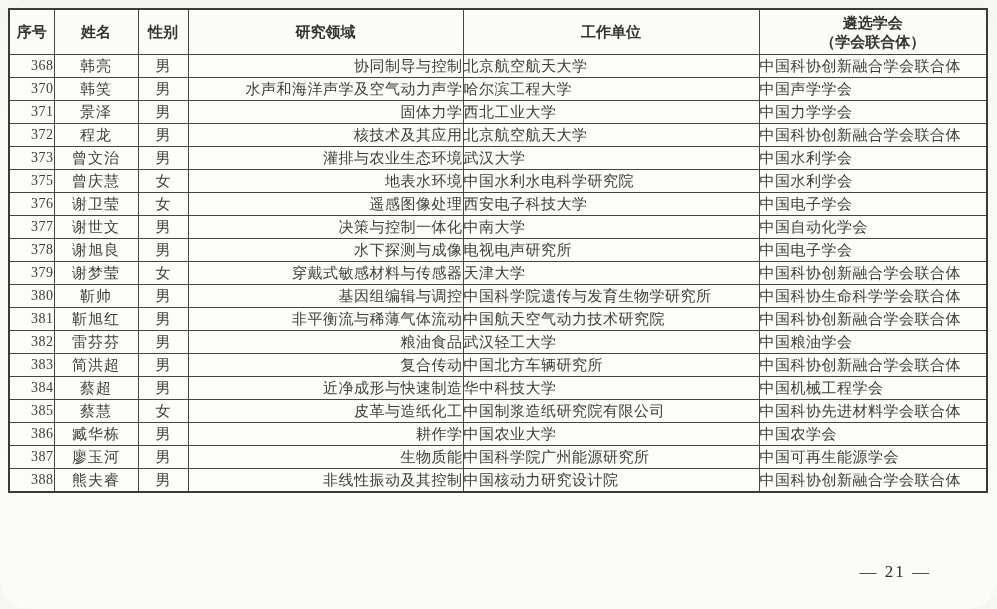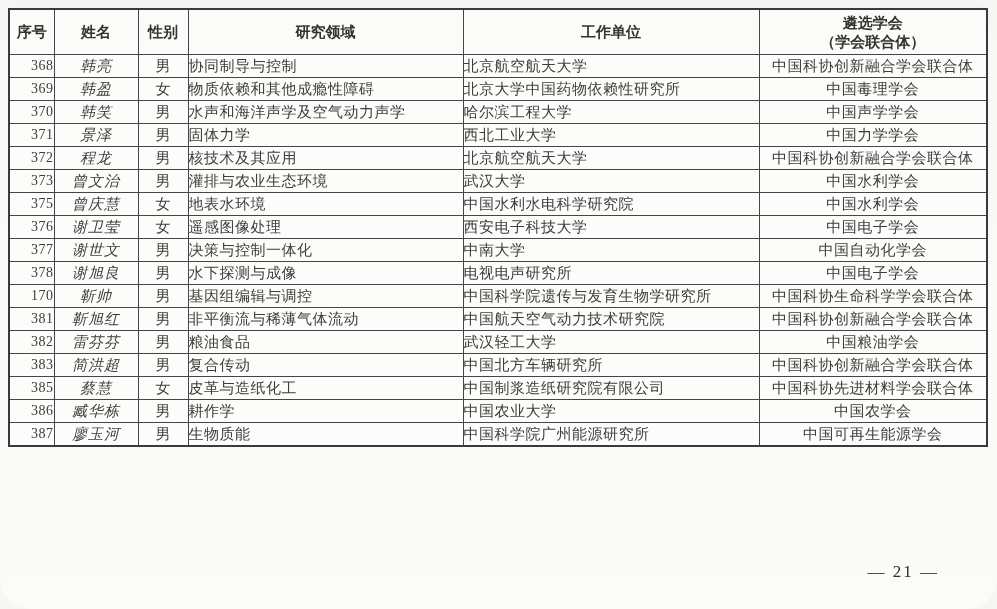--- a/index.html
+++ b/index.html
@@ -65,7 +65,6 @@
   td.c-name {
     text-align: center;
     letter-spacing: 1px;
-    font-style: italic;
   }
   td.c-gender {
     text-align: center;

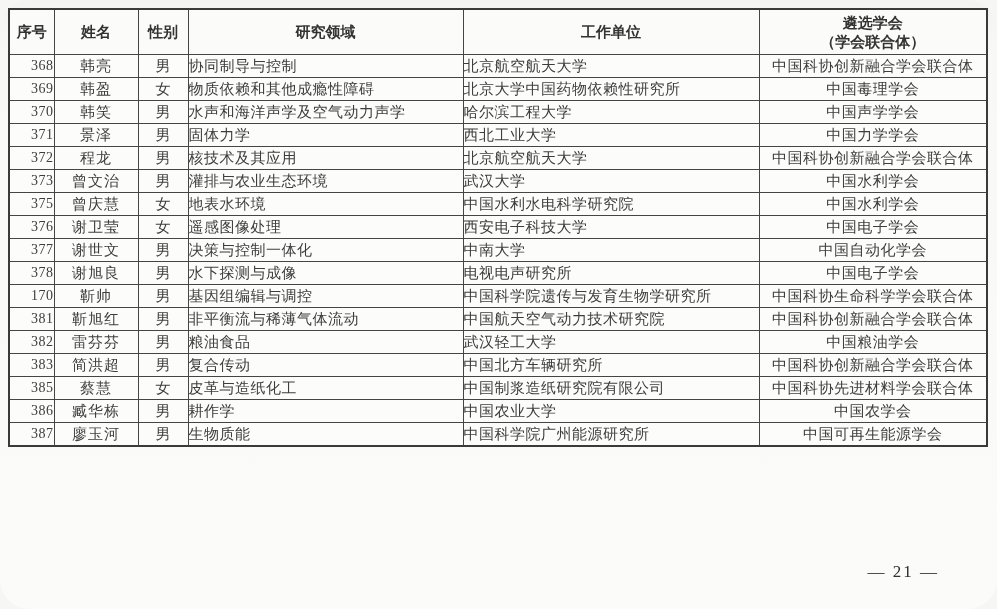--- a/index.html
+++ b/index.html
@@ -70,7 +70,7 @@
     text-align: center;
   }
   td.c-field {
-    text-align: left;
+    text-align: right;
     padding-left: 9px;
     letter-spacing: 0.5px;
   }

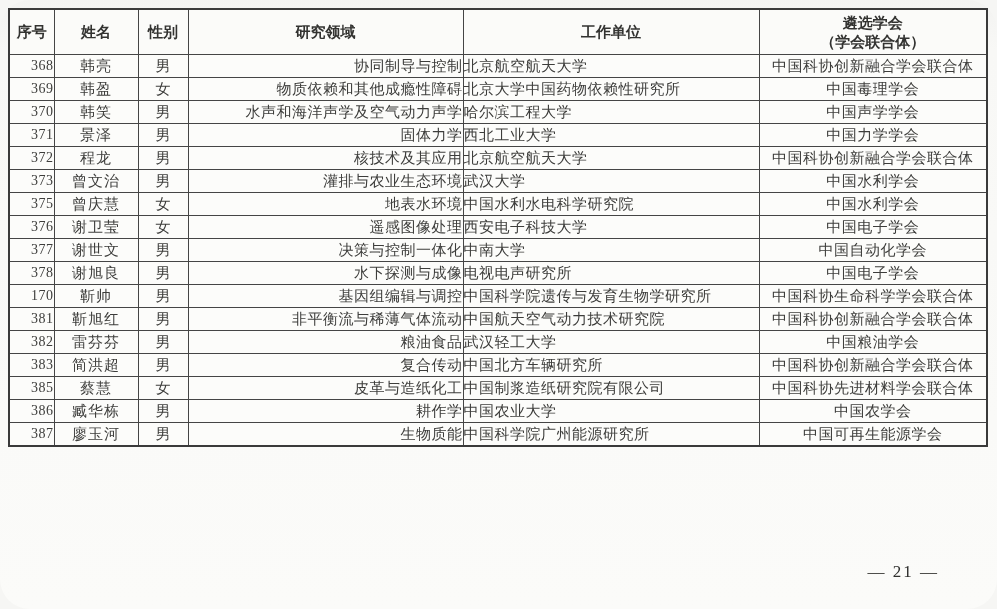--- a/index.html
+++ b/index.html
@@ -81,7 +81,7 @@
     margin-left: 24px;
   }
   td.c-society {
-    text-align: center;
+    text-align: left;
     padding-left: 9px;
     letter-spacing: 0.5px;
     margin-top: 24px;

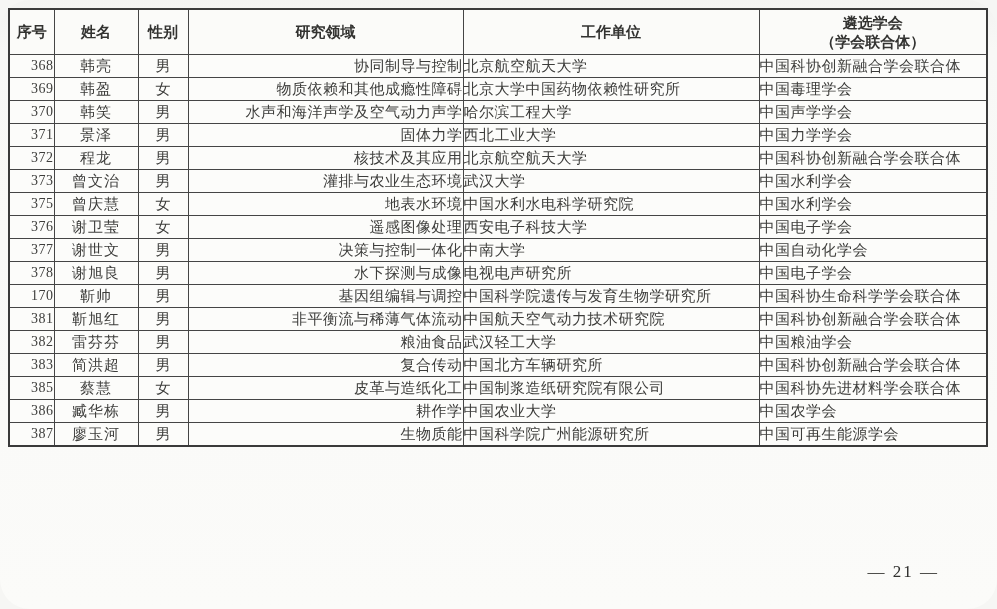--- a/index.html
+++ b/index.html
@@ -133,14 +133,6 @@
     <td class="c-society">中国科协创新融合学会联合体</td>
   </tr>
 
-  <tr>
-    <td class="c-no">369</td>
-    <td class="c-name">韩盈</td>
-    <td class="c-gender">女</td>
-    <td class="c-field">物质依赖和其他成瘾性障碍</td>
-    <td class="c-unit">北京大学中国药物依赖性研究所</td>
-    <td class="c-society">中国毒理学会</td>
-  </tr>
 
   <tr>
     <td class="c-no">370</td>

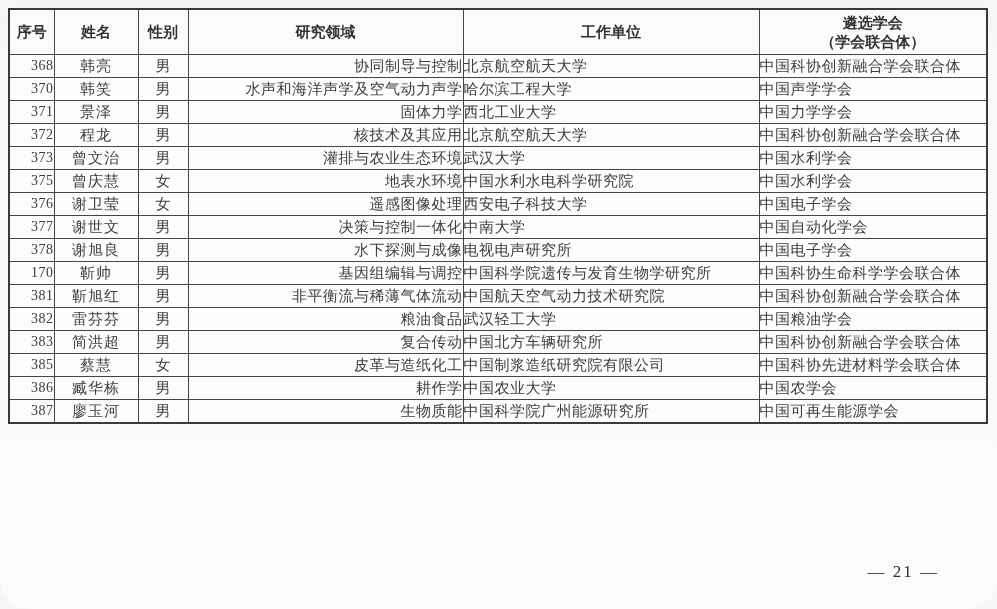--- a/index.html
+++ b/index.html
@@ -207,6 +207,14 @@
     <td class="c-society">中国电子学会</td>
   </tr>
 
+  <tr>
+    <td class="c-no">379</td>
+    <td class="c-name">谢梦莹</td>
+    <td class="c-gender">女</td>
+    <td class="c-field">穿戴式敏感材料与传感器</td>
+    <td class="c-unit">天津大学</td>
+    <td class="c-society">中国科协创新融合学会联合体</td>
+  </tr>
 
   <tr>
     <td class="c-no">170</td>

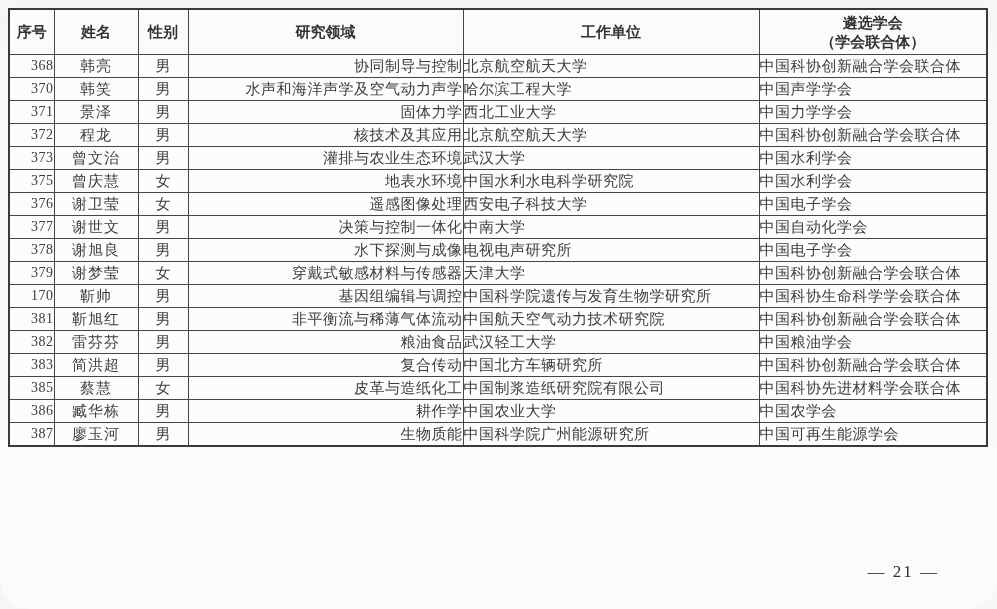--- a/index.html
+++ b/index.html
@@ -217,7 +217,7 @@
   </tr>
 
   <tr>
-    <td class="c-no">170</td>
+    <td class="c-no">380</td>
     <td class="c-name">靳帅</td>
     <td class="c-gender">男</td>
     <td class="c-field">基因组编辑与调控</td>

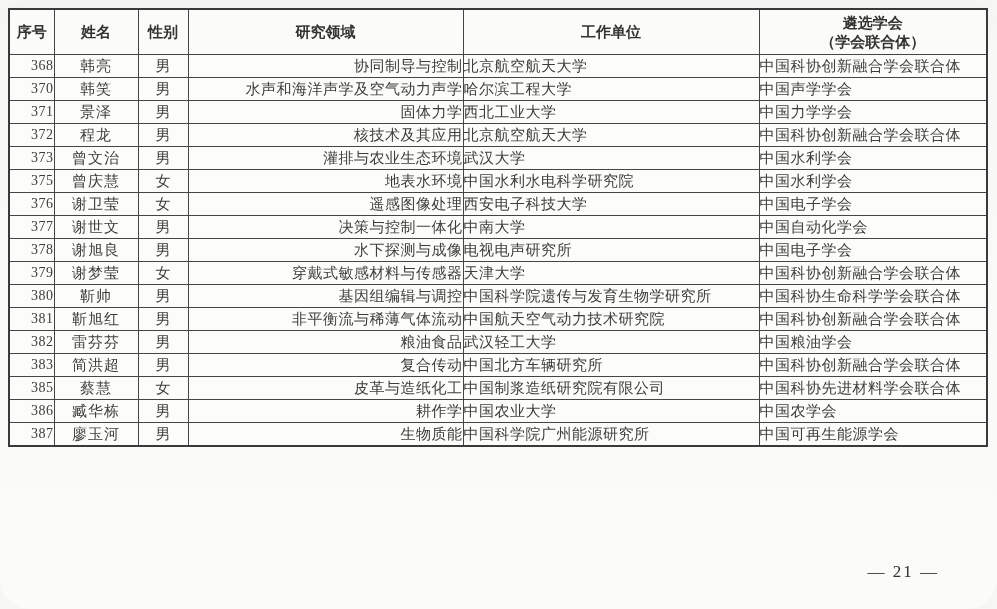--- a/index.html
+++ b/index.html
@@ -252,6 +252,14 @@
     <td class="c-society">中国科协创新融合学会联合体</td>
   </tr>
 
+  <tr>
+    <td class="c-no">384</td>
+    <td class="c-name">蔡超</td>
+    <td class="c-gender">男</td>
+    <td class="c-field">近净成形与快速制造</td>
+    <td class="c-unit">华中科技大学</td>
+    <td class="c-society">中国机械工程学会</td>
+  </tr>
 
   <tr>
     <td class="c-no">385</td>

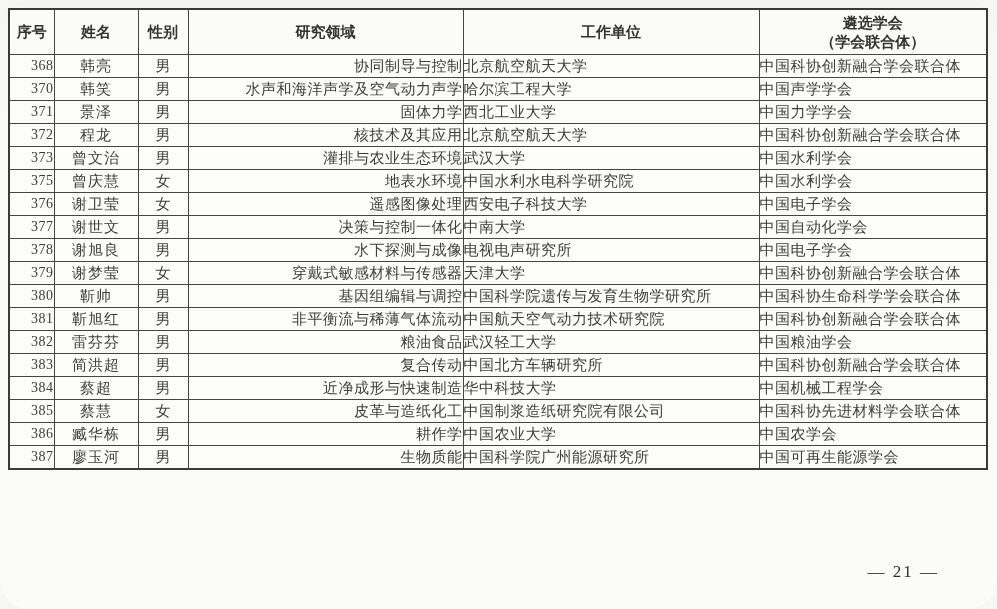--- a/index.html
+++ b/index.html
@@ -288,6 +288,14 @@
     <td class="c-society">中国可再生能源学会</td>
   </tr>
 
+  <tr>
+    <td class="c-no">388</td>
+    <td class="c-name">熊夫睿</td>
+    <td class="c-gender">男</td>
+    <td class="c-field">非线性振动及其控制</td>
+    <td class="c-unit">中国核动力研究设计院</td>
+    <td class="c-society">中国科协创新融合学会联合体</td>
+  </tr>
 </tbody>
     </table>
   </div>

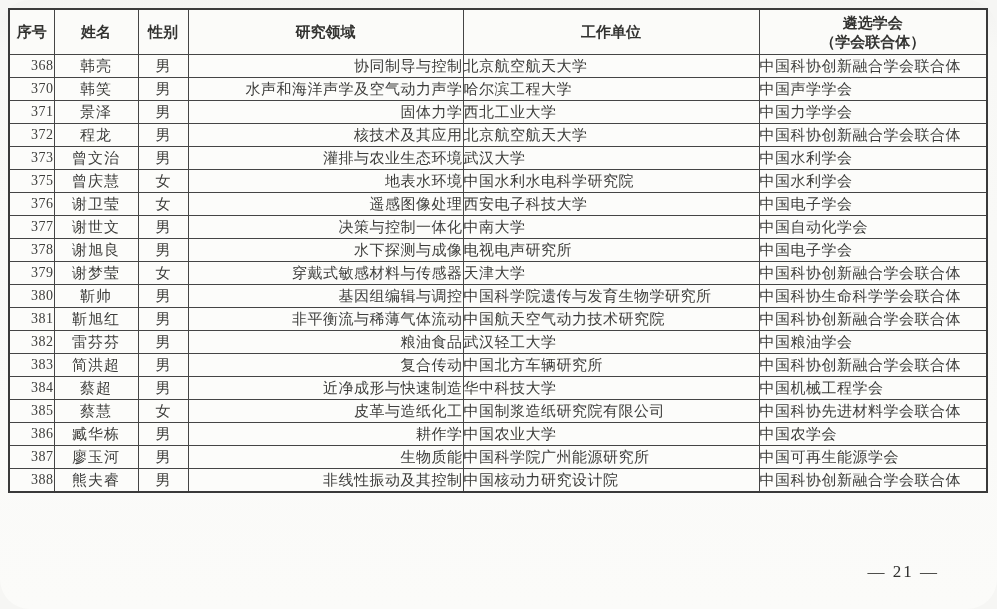--- a/index.html
+++ b/index.html
@@ -88,7 +88,7 @@
   }
   .page-number {
     position: absolute;
-    right: 58px;
+    right: 66px;
     top: 562px;
     font-family: "Liberation Serif", "DejaVu Serif", serif;
     font-size: 17px;

